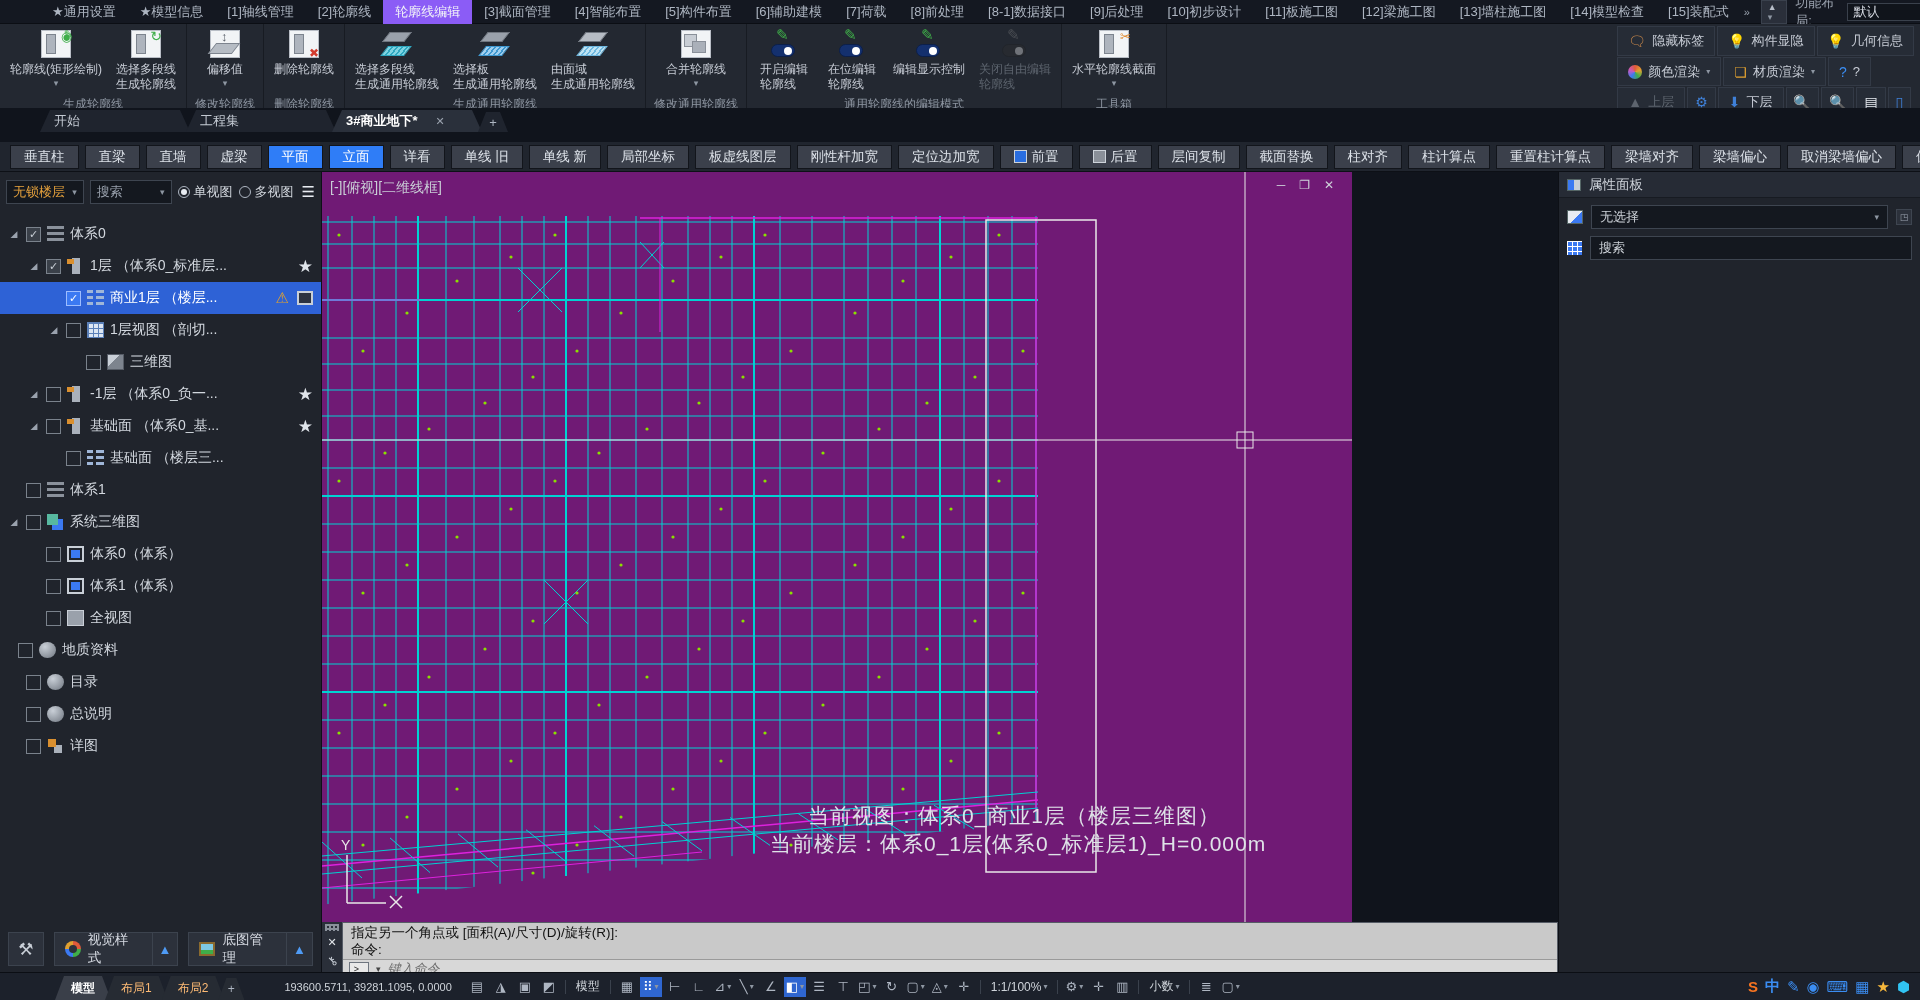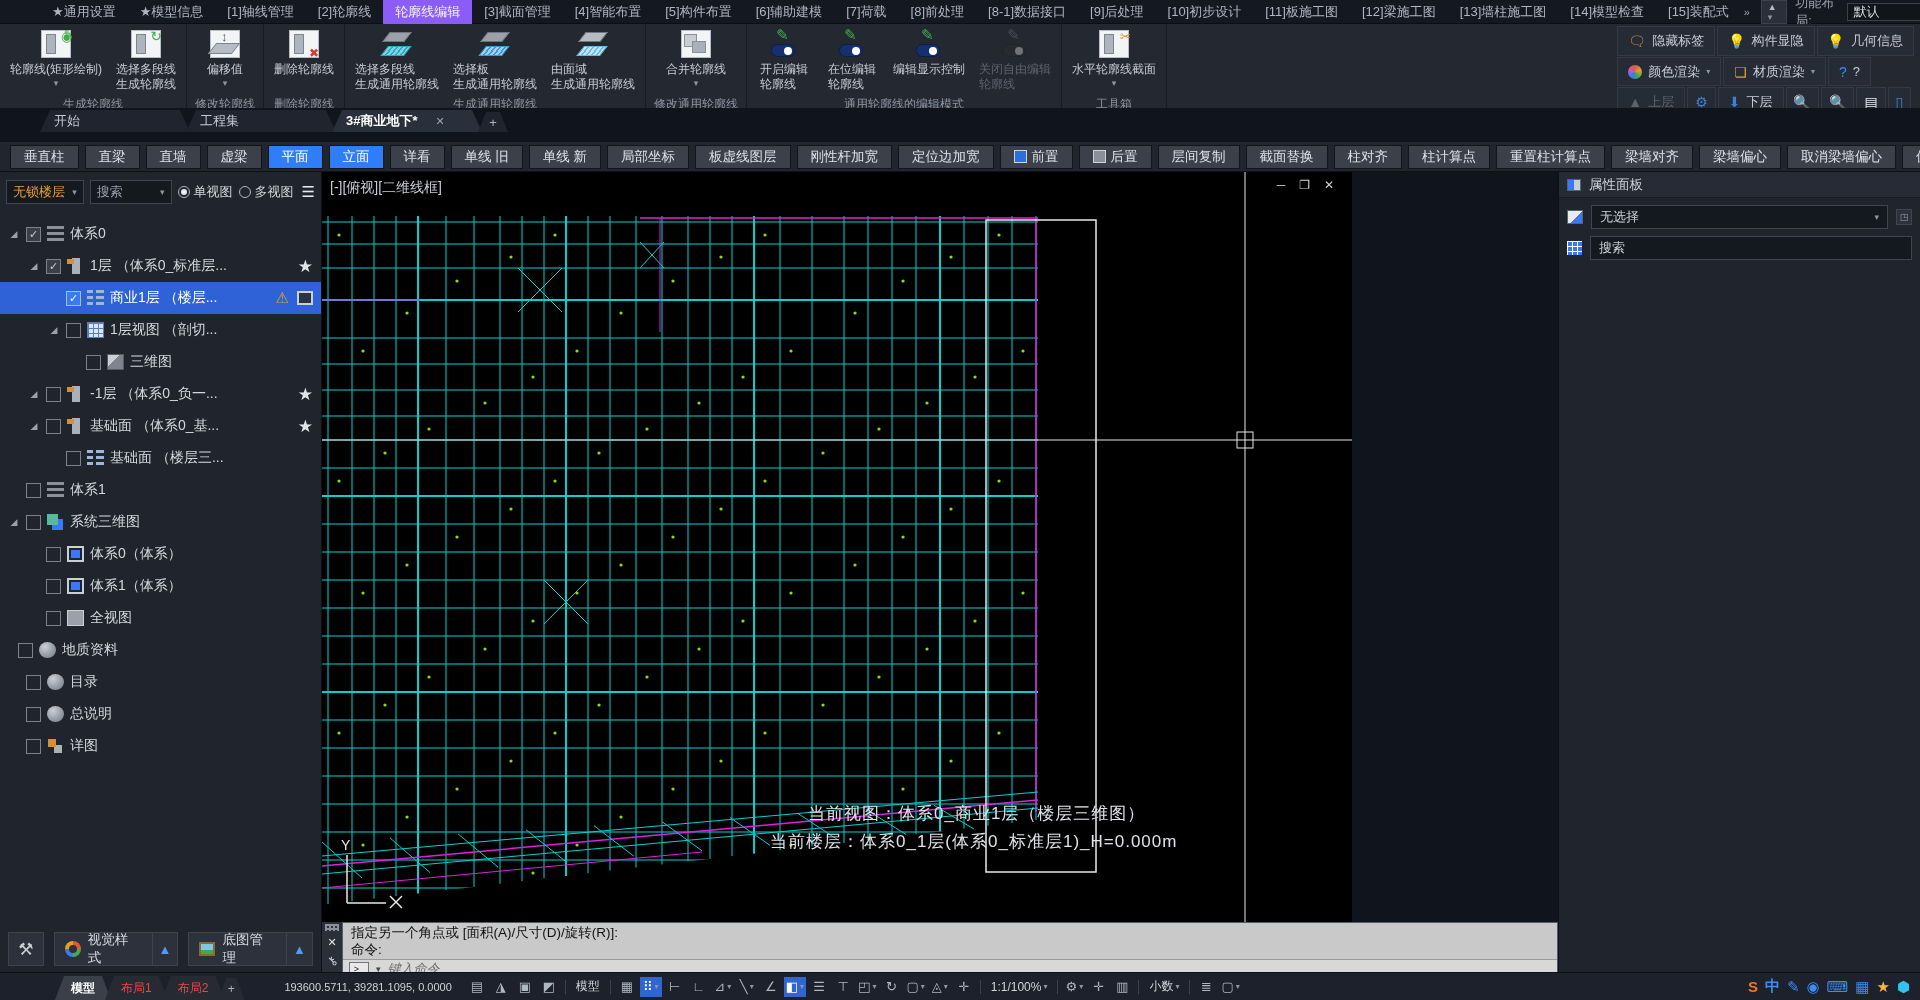--- a/index.html
+++ b/index.html
@@ -138,7 +138,7 @@
   .basemap-ic { width:16px; height:14px; background:linear-gradient(#7ec8e3 0 55%,#3fae49 55% 100%); border:2px solid #8a6a2f; }
 
   
-  #canvas { position:absolute; left:322px; top:172px; width:1030px; height:750px; background:#000000; overflow:hidden; }
+  #canvas { position:absolute; left:322px; top:172px; width:1030px; height:750px; background:#701a75; overflow:hidden; }
   #viewport-label { position:absolute; left:8px; top:7px; color:#c9ced6; font-size:14px; z-index:5; }
   #win-controls { position:absolute; right:18px; top:6px; z-index:5; display:flex; gap:14px; color:#cfd4da; font-size:12px; }
   #cad-svg { position:absolute; left:0; top:0; }

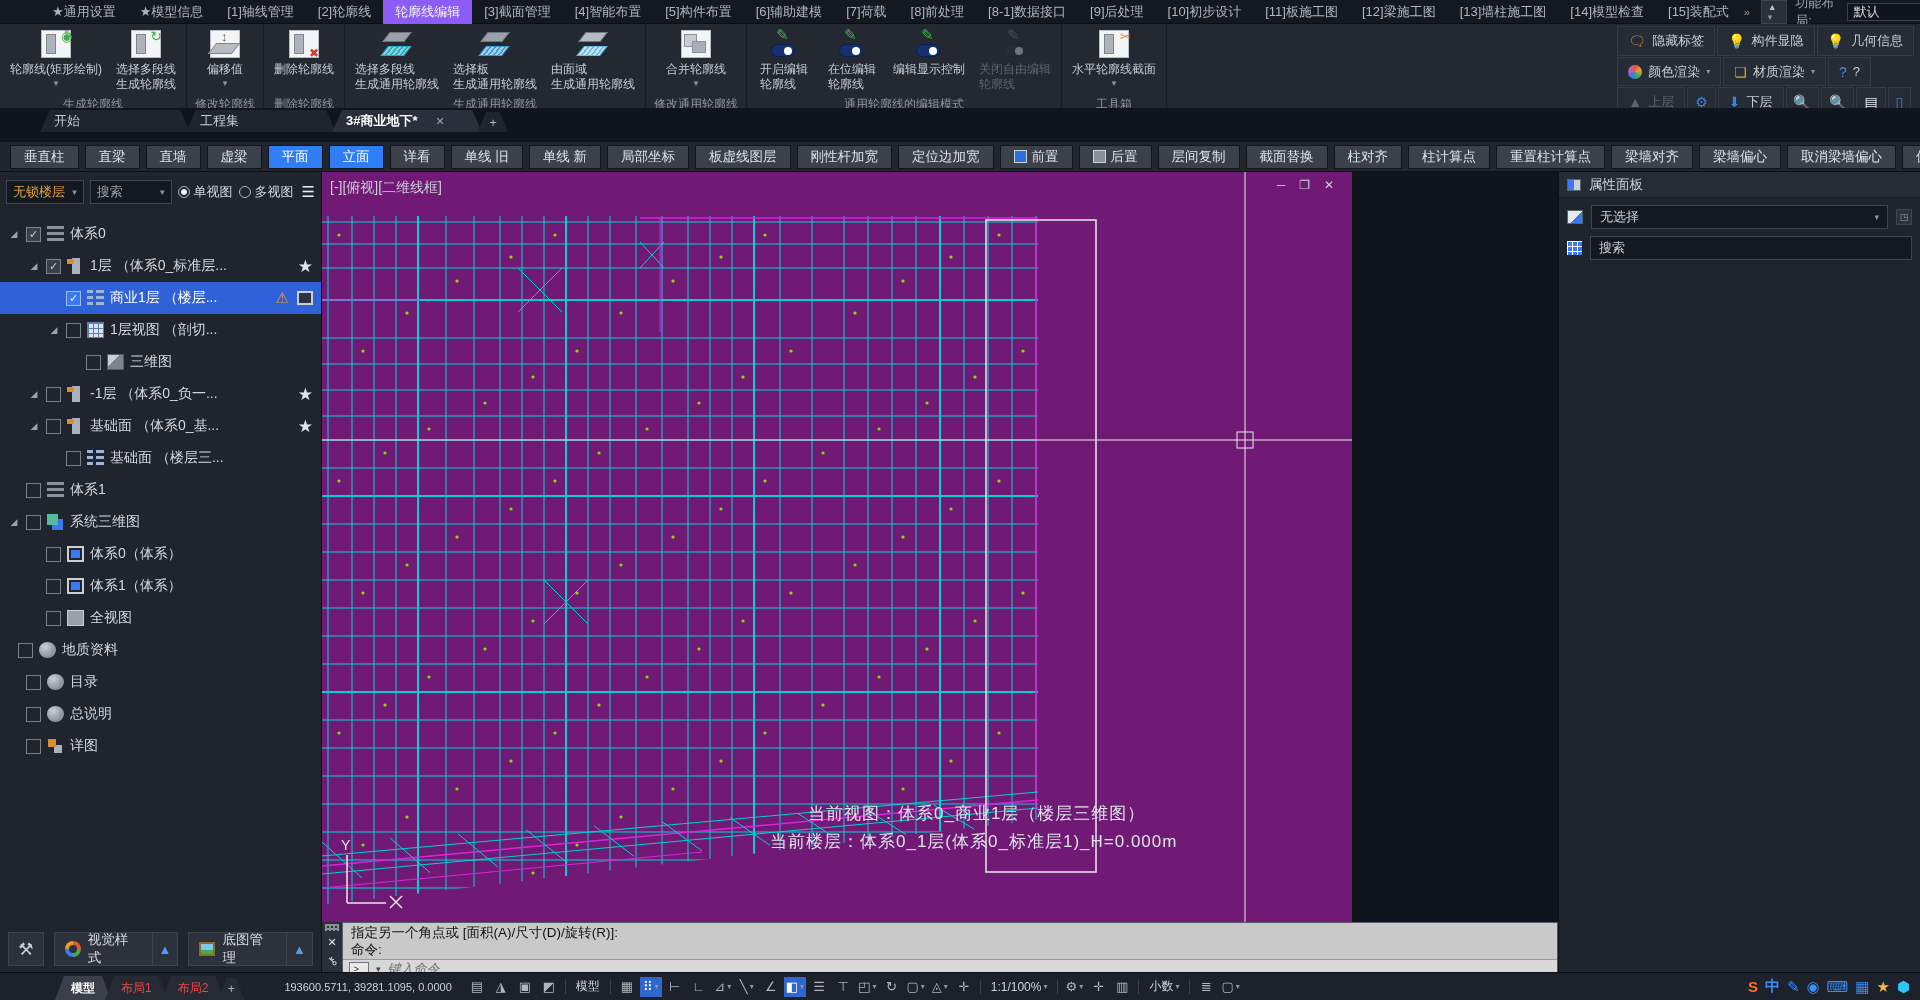--- a/index.html
+++ b/index.html
@@ -142,7 +142,7 @@
   #viewport-label { position:absolute; left:8px; top:7px; color:#c9ced6; font-size:14px; z-index:5; }
   #win-controls { position:absolute; right:18px; top:6px; z-index:5; display:flex; gap:14px; color:#cfd4da; font-size:12px; }
   #cad-svg { position:absolute; left:0; top:0; }
-  .cv-text { position:absolute; color:#dfe3e8; font-size:17px; letter-spacing:1px; white-space:nowrap; z-index:4; }
+  .cv-text { position:absolute; color:#dfe3e8; font-size:21px; letter-spacing:1px; white-space:nowrap; z-index:4; }
   
   #compass { position:absolute; left:1082px; top:36px; width:130px; height:160px; z-index:5; }
   #compass .ring { position:absolute; left:19px; top:8px; width:92px; height:92px; border-radius:50%;

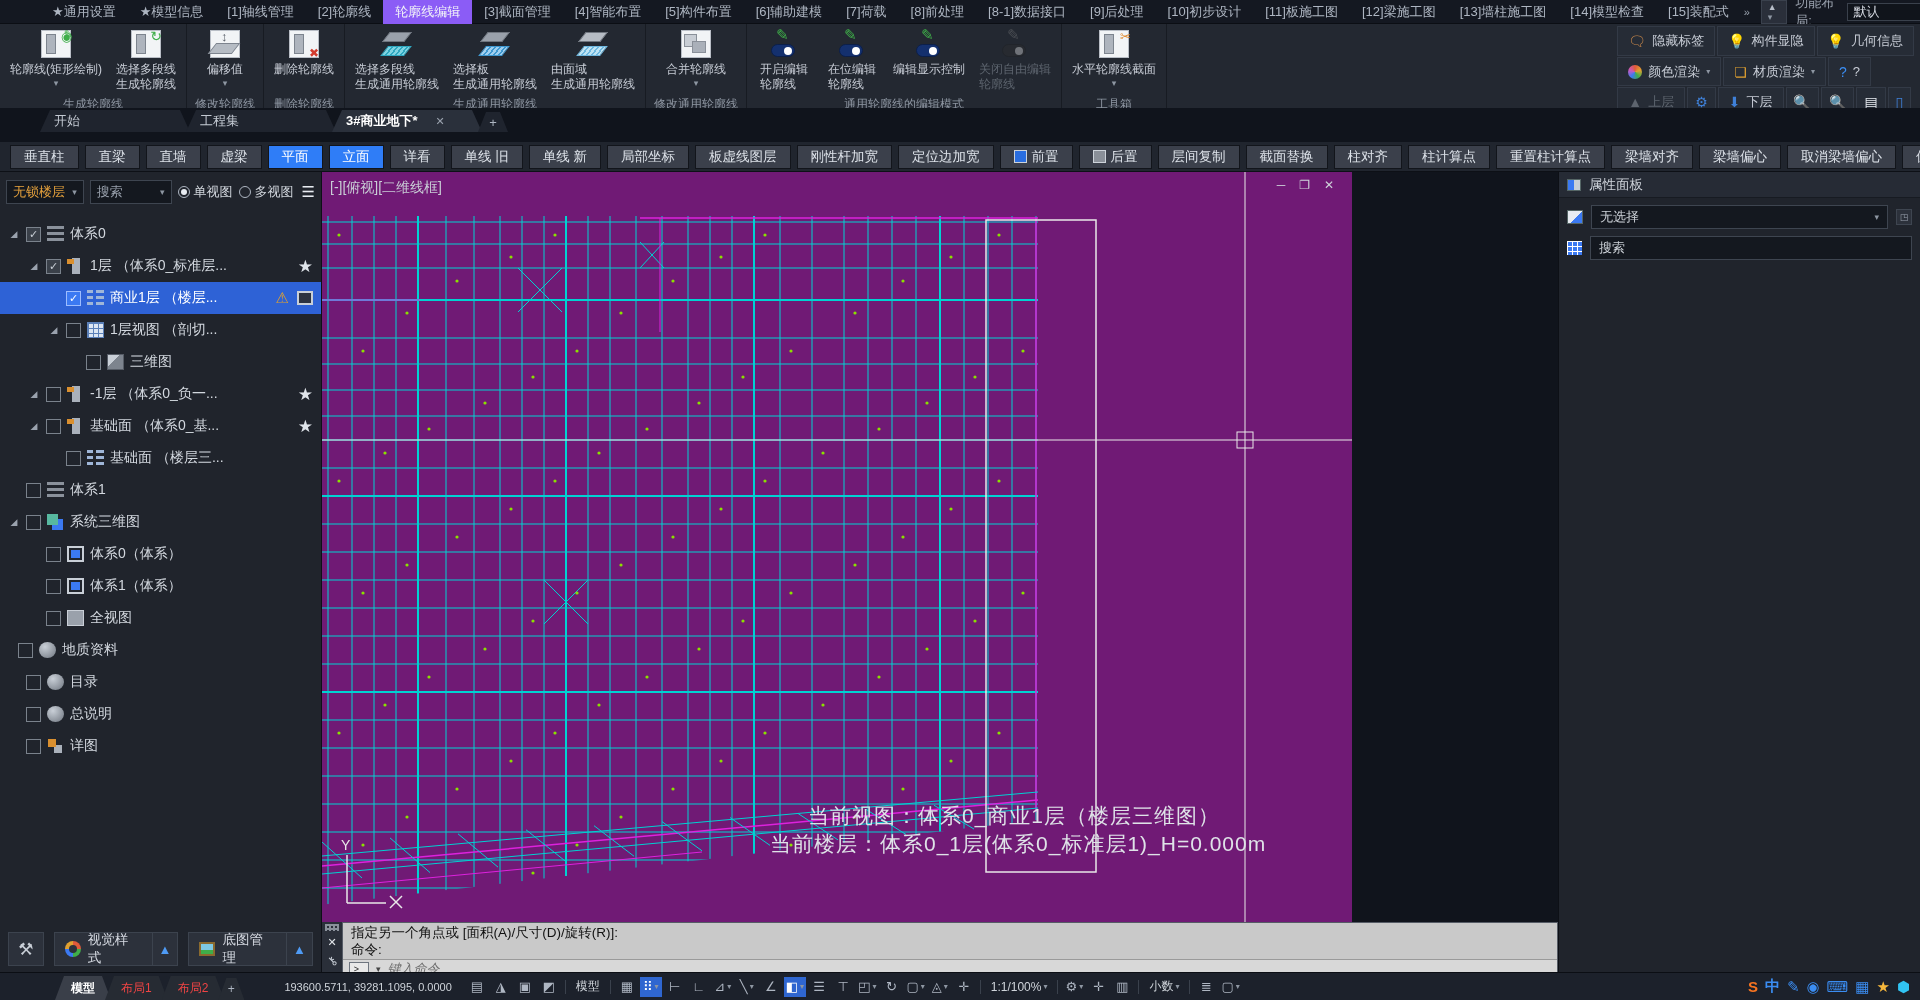--- a/index.html
+++ b/index.html
@@ -188,7 +188,7 @@
   #statusbar { position:absolute; left:0; top:972px; width:1920px; height:28px; background:#1c212b;
     border-top:1px solid #0b0e14; display:flex; align-items:center; font-size:12px; color:#cfd4da; }
   #sheet-tabs { display:flex; align-items:flex-end; height:100%; padding-left:55px; }
-  .sheet-tab { height:24px; padding:0 16px; display:flex; align-items:center; background:#262b33; color:#ef4444;
+  .sheet-tab { height:24px; padding:0 16px; display:flex; align-items:center; background:#262b33; color:#fdba74;
     clip-path:polygon(9px 0,calc(100% - 9px) 0,100% 100%,0 100%); margin-right:-6px; }
   .sheet-tab.active { background:#3a3f49; color:#fff; font-weight:bold; }
   .sheet-add { width:26px; height:22px; display:flex; align-items:center; justify-content:center; background:#262b33;

